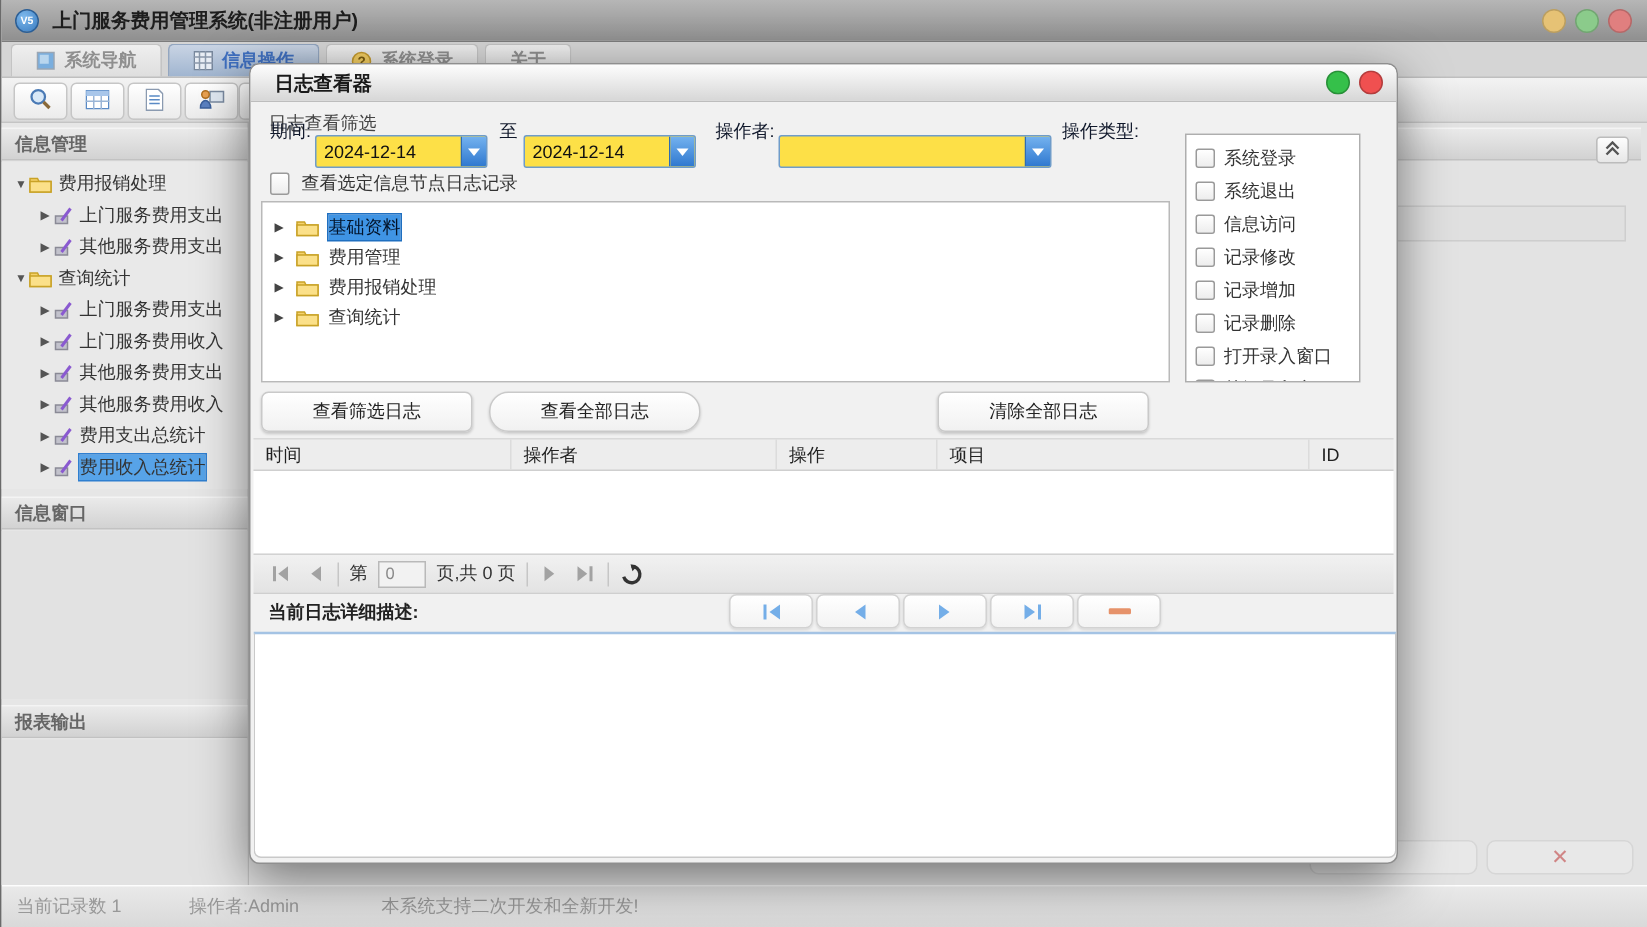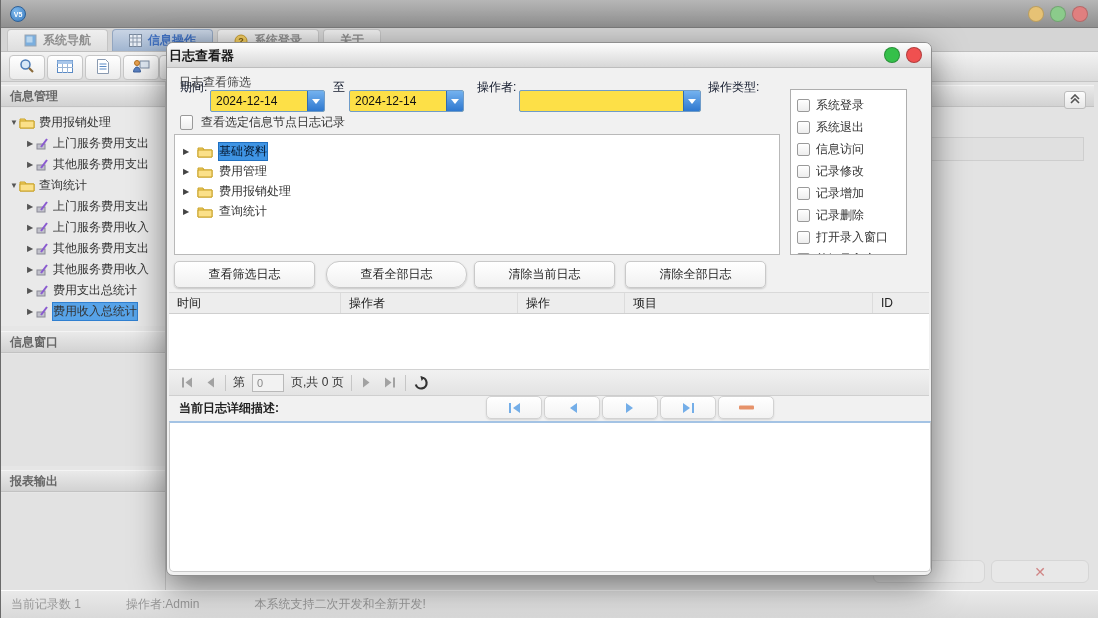--- a/index.html
+++ b/index.html
@@ -112,6 +112,7 @@
 
   <div class="titlebar">
     <div class="logo">V5</div>
+    <div class="win-title">上门服务费用管理系统(非注册用户)</div>
     <div class="winbtns">
       <div class="circle c-yellow"></div>
       <div class="circle c-green"></div>

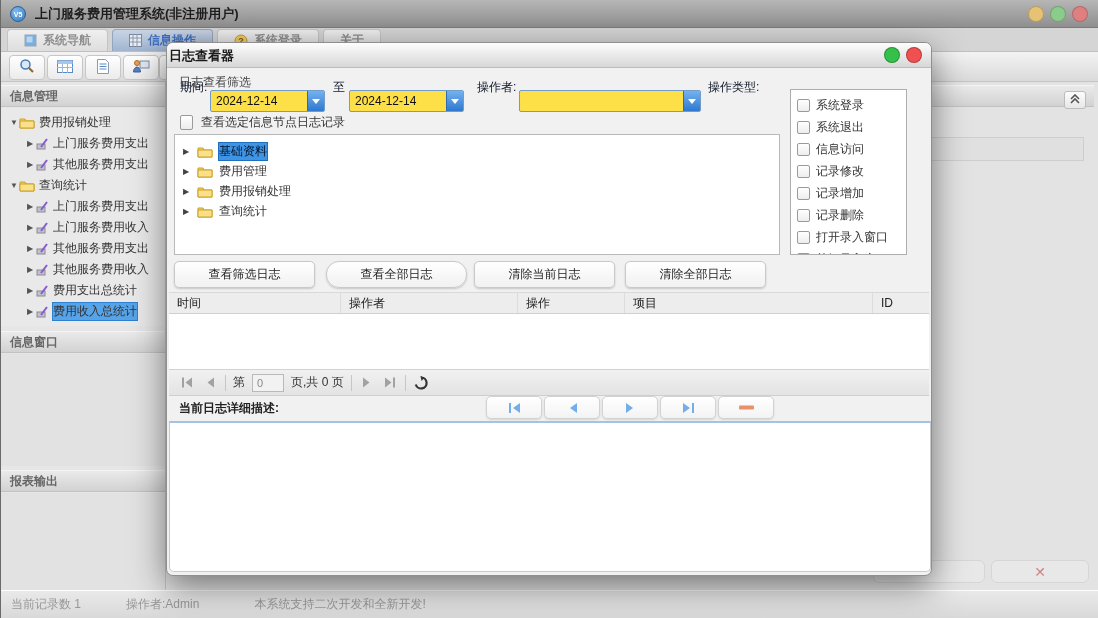--- a/index.html
+++ b/index.html
@@ -63,7 +63,7 @@
     border:1px solid #8f8f8f;border-radius:7px;box-shadow:0 10px 34px rgba(0,0,0,.5);z-index:10;}
   .dlg-title{position:absolute;left:0;top:0;width:100%;height:25px;border-radius:6px 6px 0 0;
     background:linear-gradient(#fdfdfd,#d7d7d7);border-bottom:1px solid #bdbdbd;
-    font-size:13px;font-weight:bold;color:#1a1a1a;line-height:25px;padding-left:2px;}
+    font-size:13px;font-weight:bold;color:#1a1a1a;line-height:25px;padding-left:16px;}
   .dlg-circle{position:absolute;top:4px;width:16px;height:16px;border-radius:50%;border:1px solid rgba(0,0,0,.25);}
   .dc-green{right:31px;background:#35c04a;} .dc-red{right:9px;background:#f05050;}
   .grp-label{position:absolute;left:12px;top:31px;color:#444;}

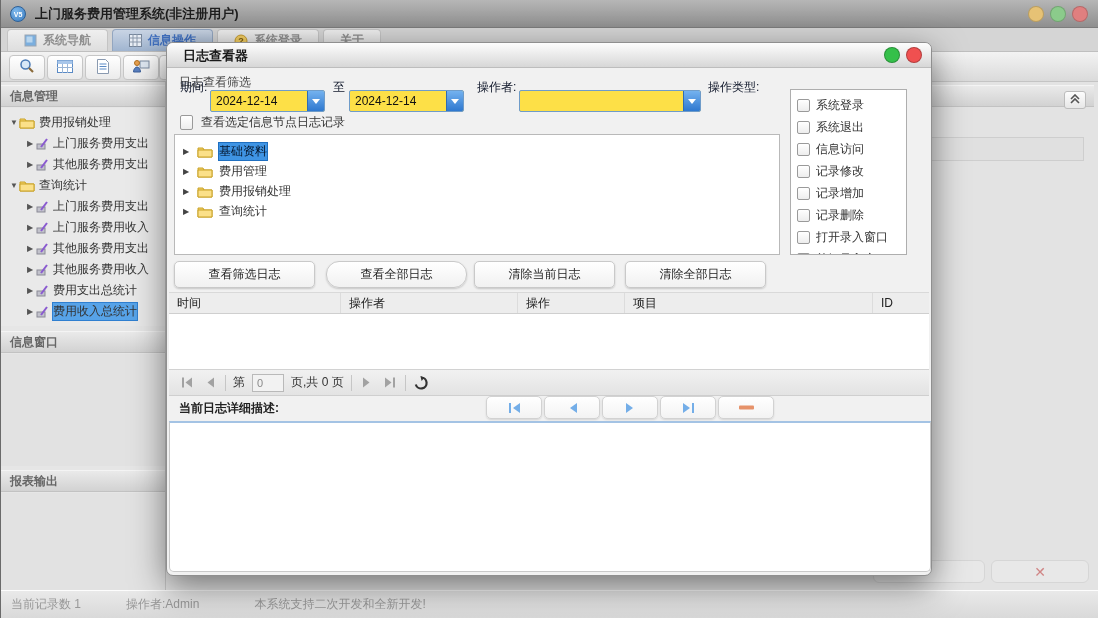--- a/index.html
+++ b/index.html
@@ -434,9 +434,6 @@
     <div class="abtn" style="left:159px;border-radius:13px;">
         <span>查看全部日志</span>
       </div>
-    <div class="abtn" style="left:307px;">
-        <span>清除当前日志</span>
-      </div>
     <div class="abtn" style="left:458px;">
         <span>清除全部日志</span>
       </div>

